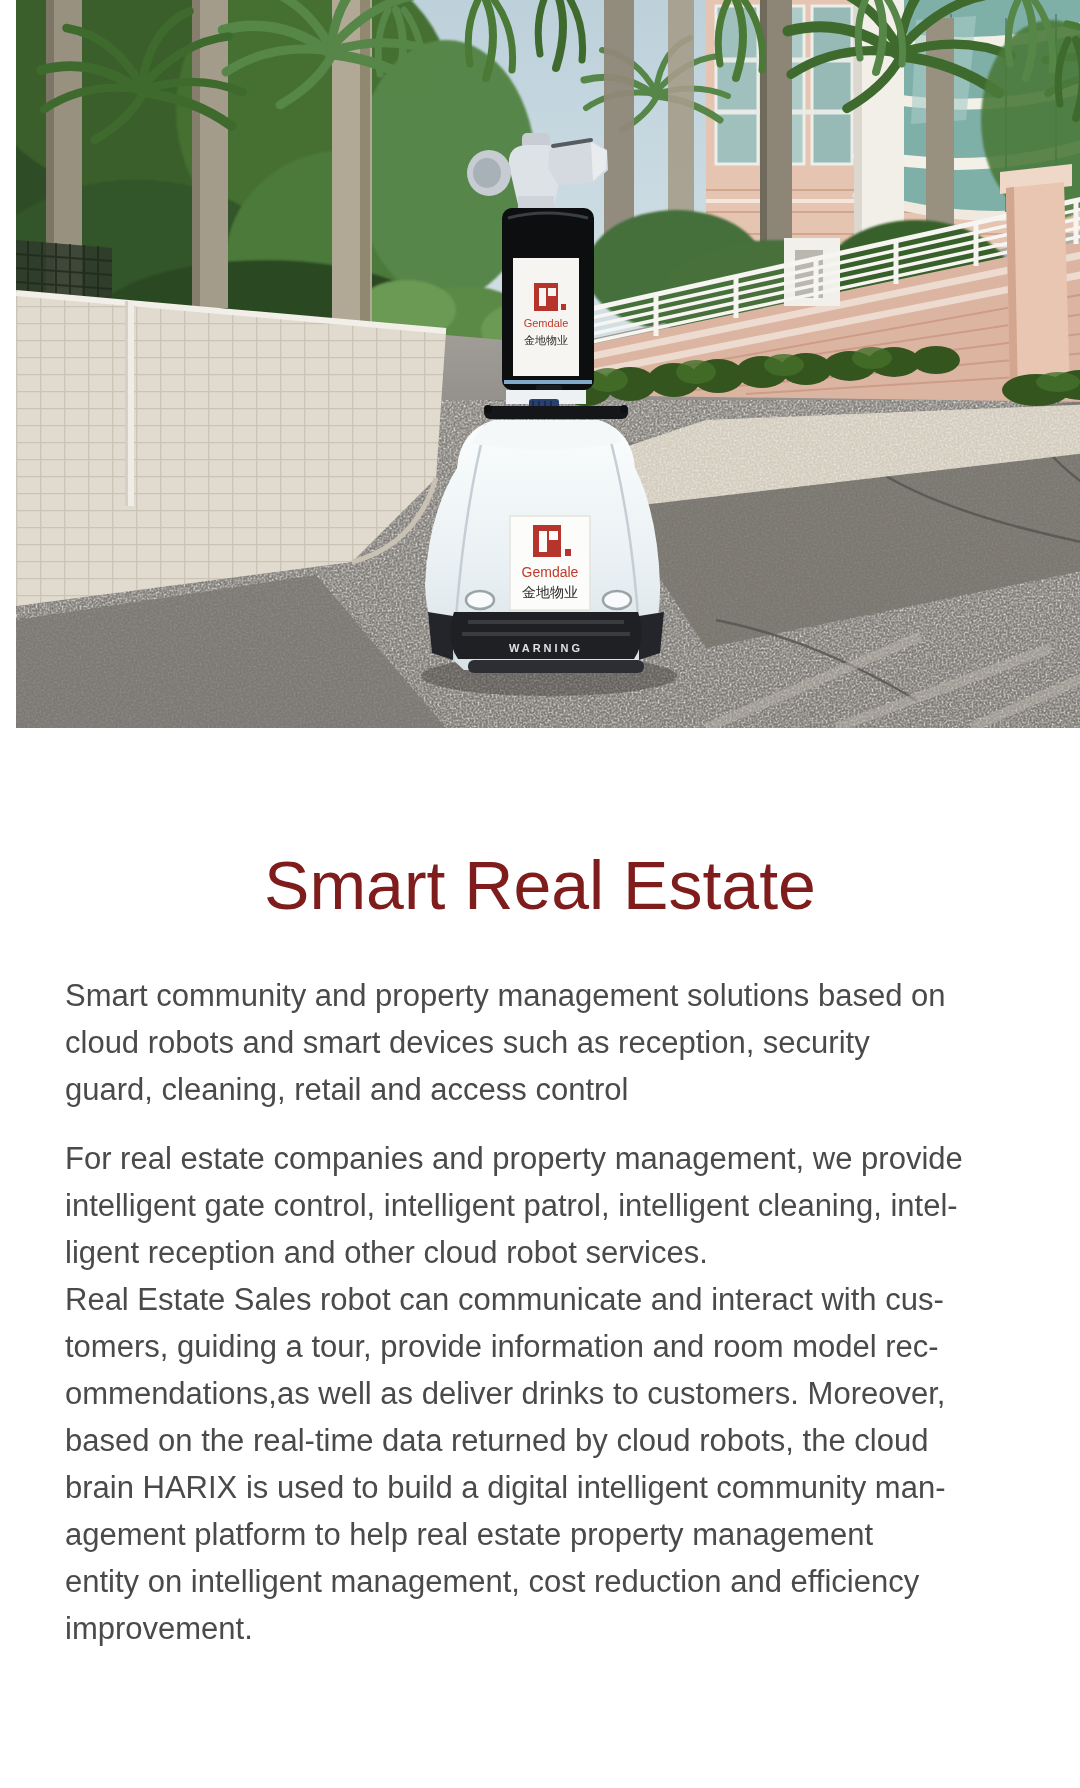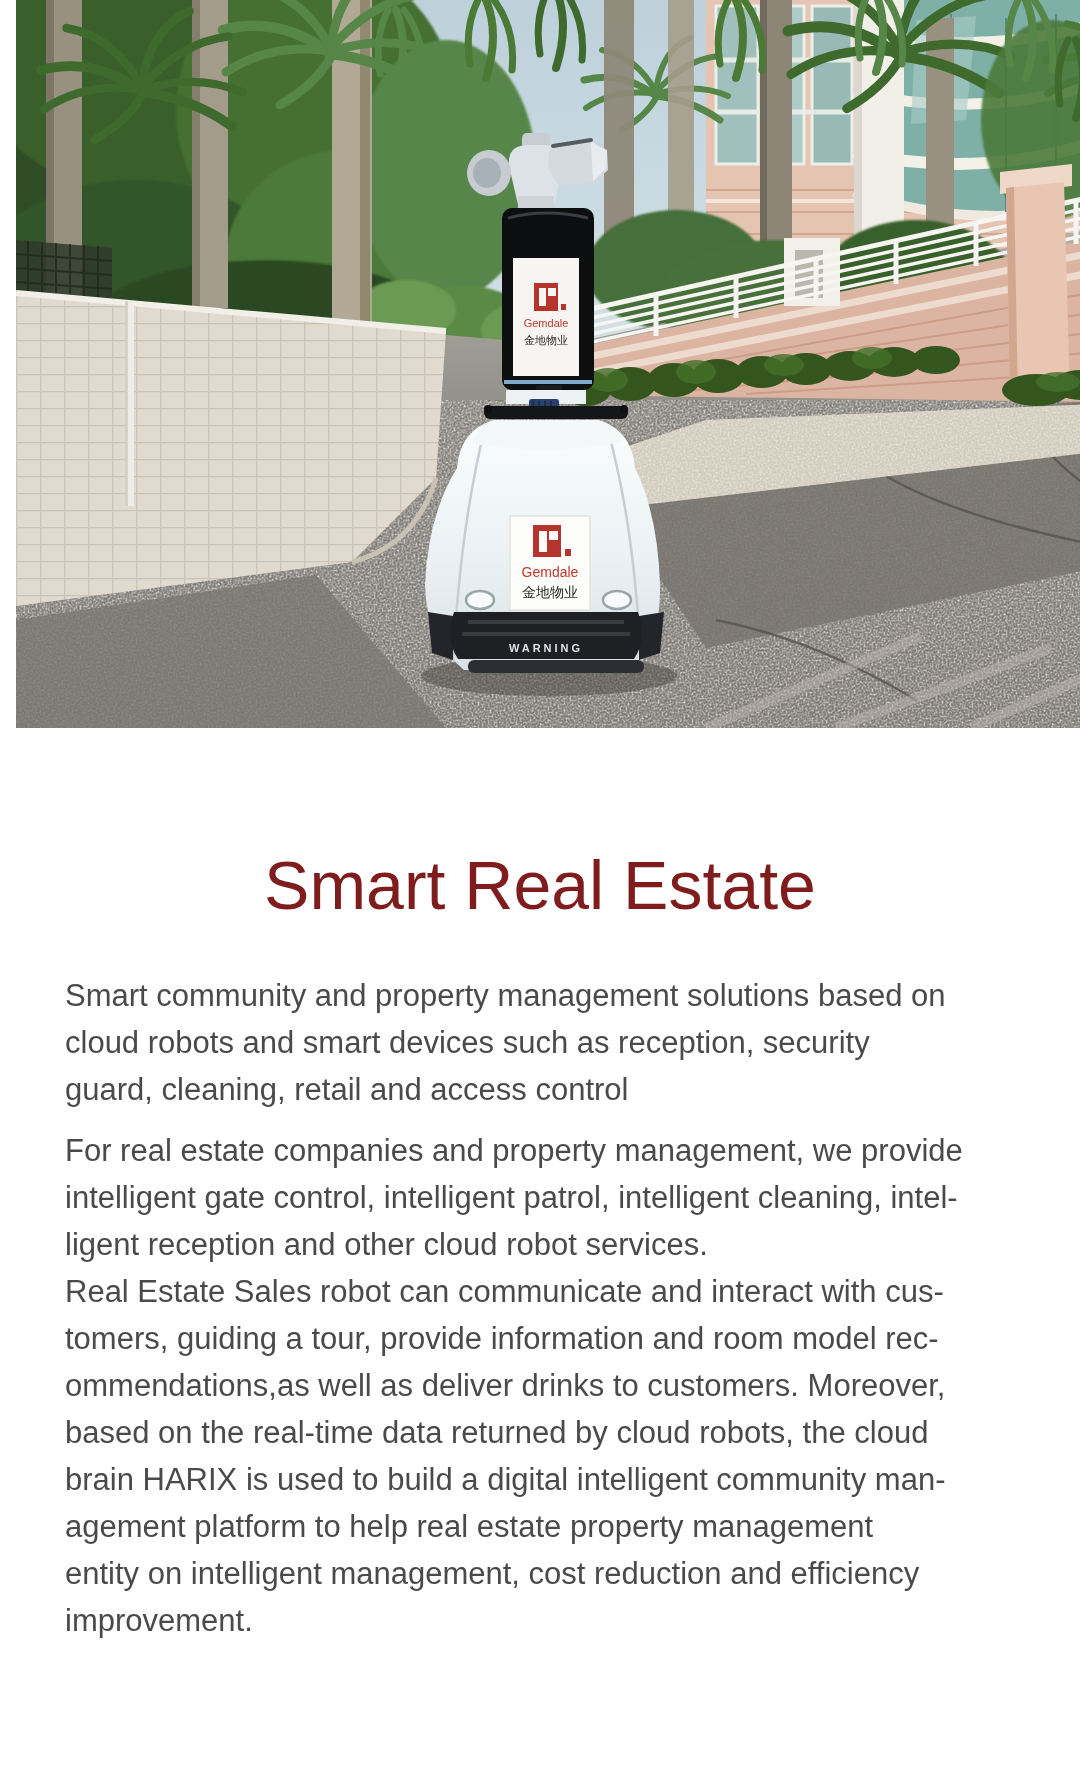--- a/index.html
+++ b/index.html
@@ -32,7 +32,7 @@
     color:#4a4a4a;
   }
   .copy p.lead{margin-top:50px;}
-  .copy p.body{margin-top:14px;}
+  .copy p.body{margin-top:22px;}
   svg text{font-family:"Liberation Sans","DejaVu Sans",sans-serif;}
 </style>
 </head>

